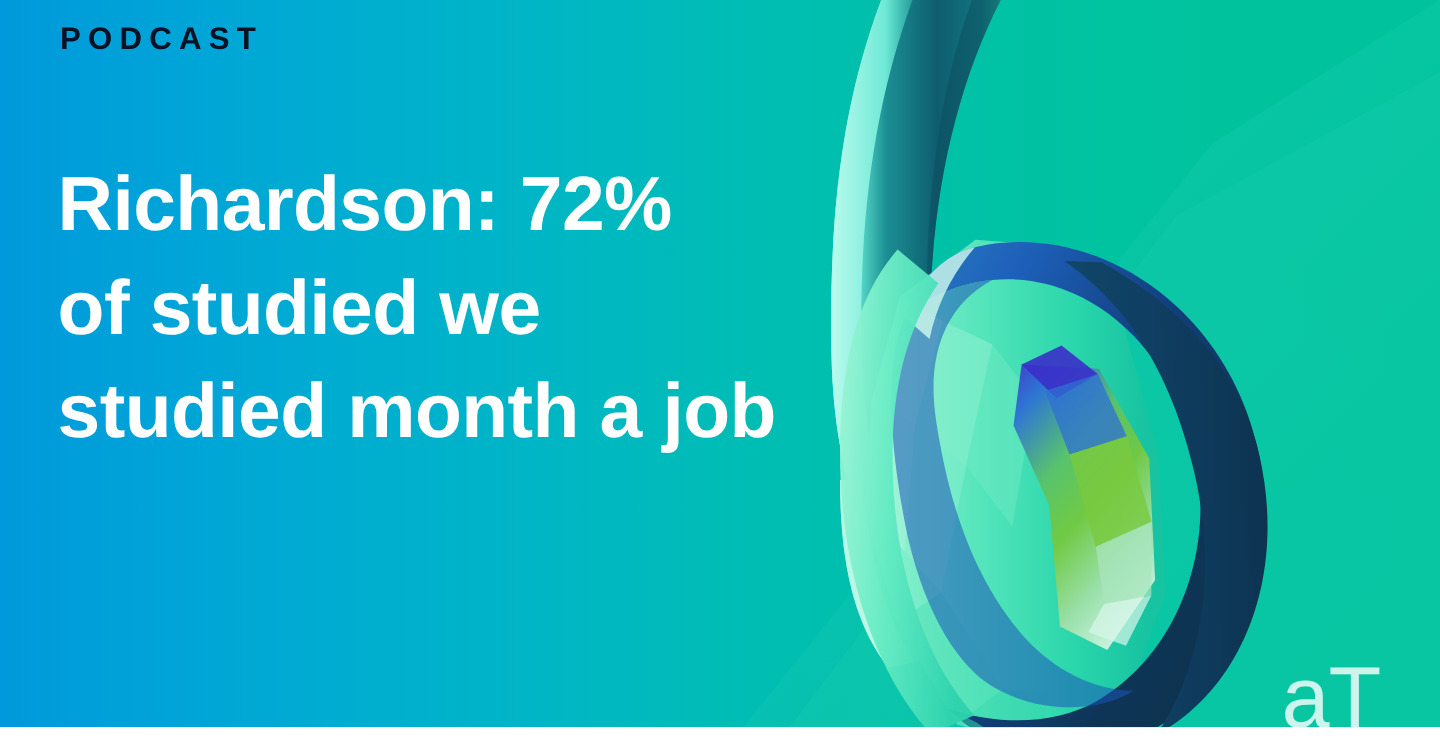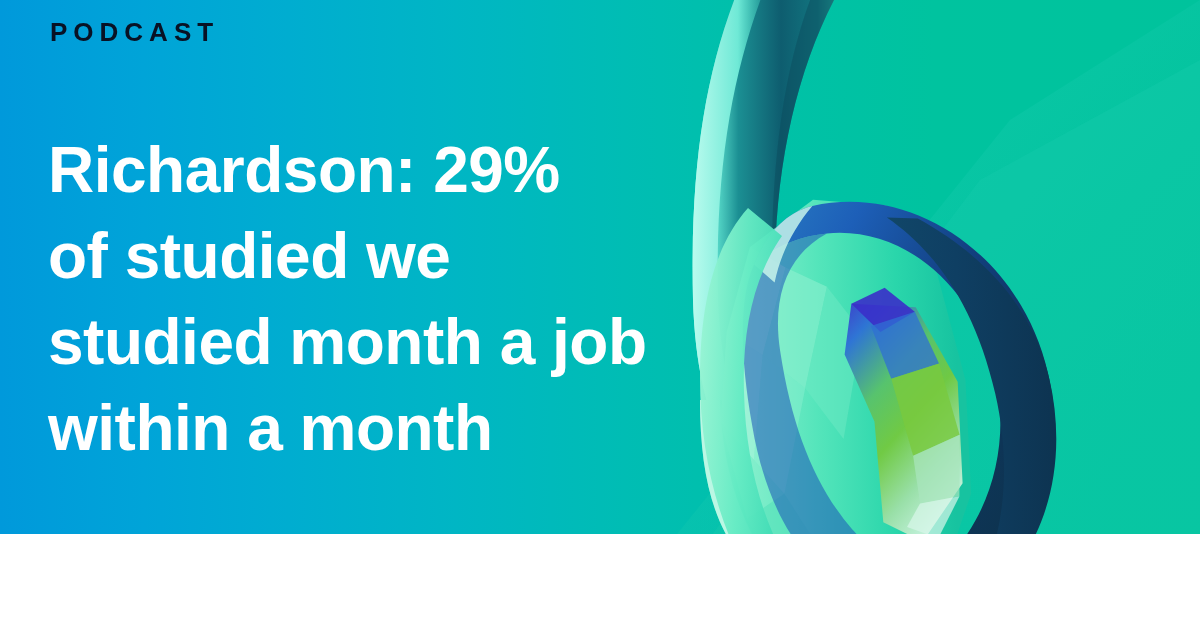--- a/index.html
+++ b/index.html
@@ -10,7 +10,7 @@
   #card {
     position: relative;
     width: 1200px;
-    height: 534px;
+    height: 606px;
     overflow: hidden;
     font-family: "Liberation Sans", sans-serif;
     

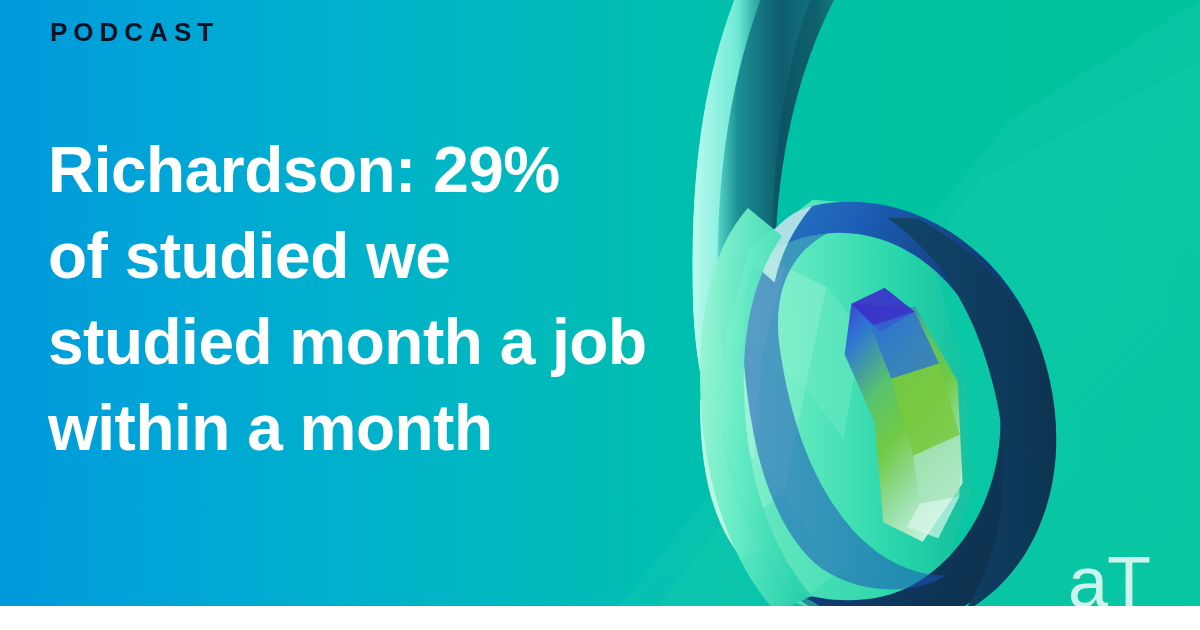--- a/index.html
+++ b/index.html
@@ -202,7 +202,7 @@
   <div id="eyebrow">PODCAST</div>
 
   <div id="headline">
-    <span class="ln">Richardson: 29%</span>
+    <span class="ln">Richardson: 72%</span>
     <span class="ln">of studied we</span>
     <span class="ln">studied month a job</span>
     <span class="ln">within a month</span>

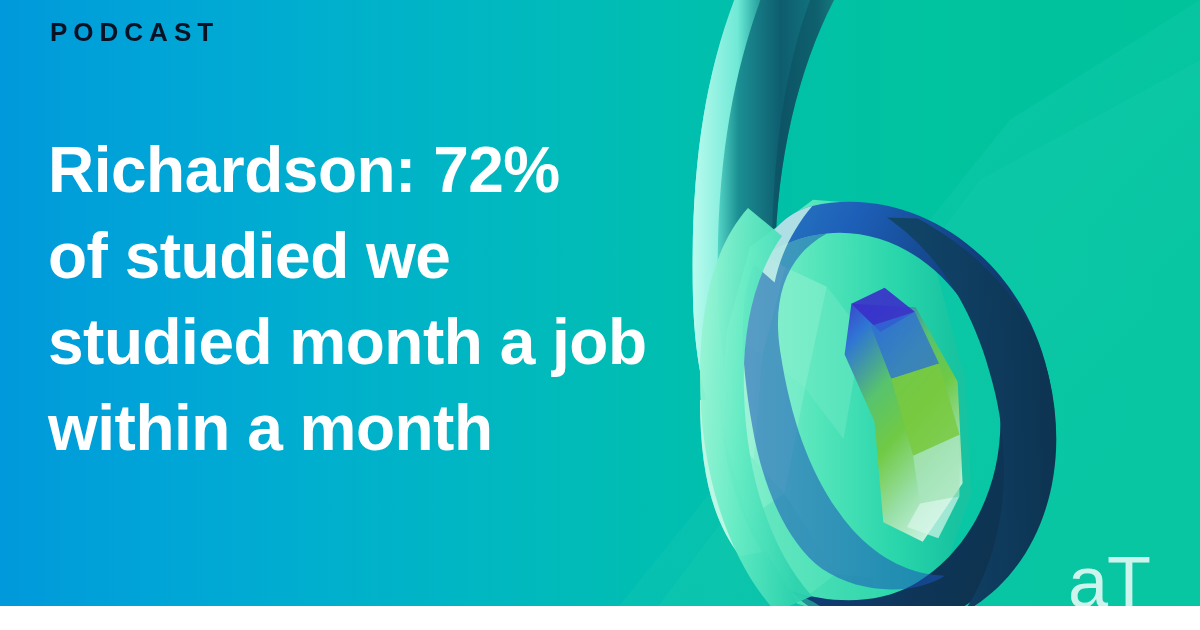--- a/index.html
+++ b/index.html
@@ -205,7 +205,6 @@
     <span class="ln">Richardson: 72%</span>
     <span class="ln">of studied we</span>
     <span class="ln">studied month a job</span>
-    <span class="ln">within a month</span>
   </div>
 
   <div id="logo">aT</div>

